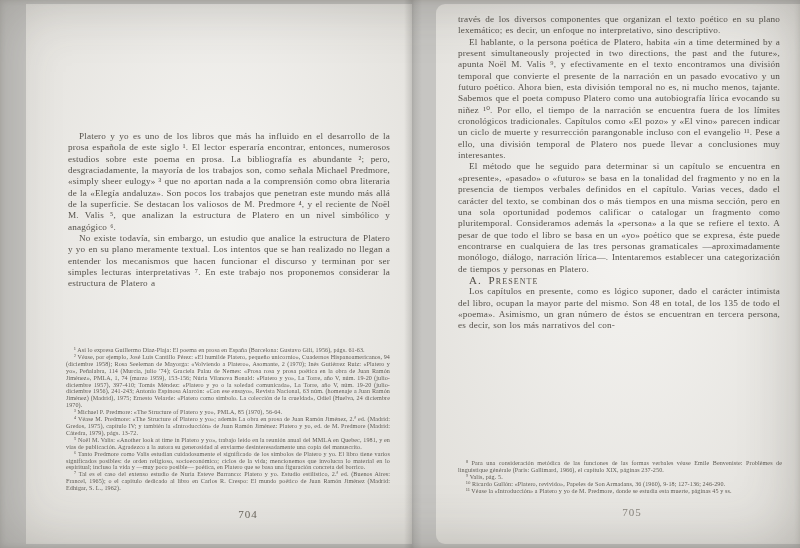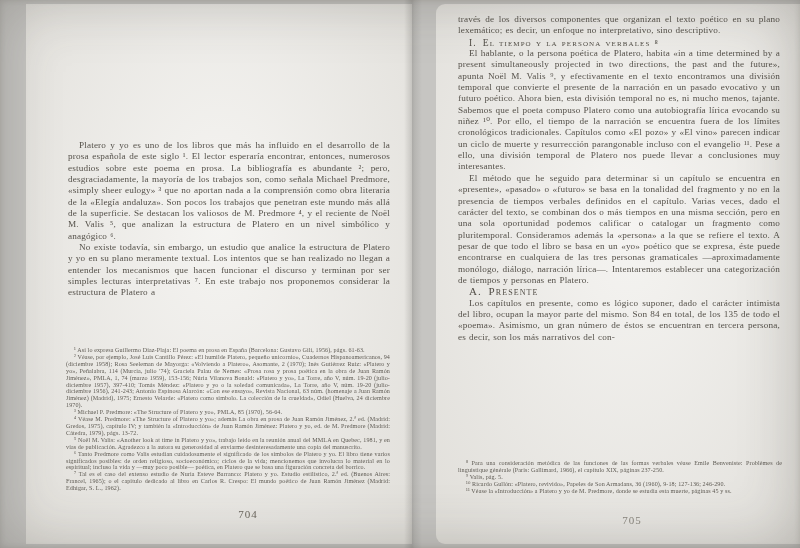--- a/index.html
+++ b/index.html
@@ -97,7 +97,6 @@
   <div class="page page-right">
     <div class="body-block right-body blurink">
       <p class="noindent">través de los diversos componentes que organizan el texto poético en su plano lexemático; es decir, un enfoque no interpretativo, sino descriptivo.</p>
-      <p class="sec-heading">I. El tiempo y la persona verbales ⁸</p>
       <p>El hablante, o la persona poética de Platero, habita «in a time determined by a present simultaneously projected in two directions, the past and the future», apunta Noël M. Valis ⁹, y efectivamente en el texto encontramos una división temporal que convierte el presente de la narración en un pasado evocativo y un futuro poético. Ahora bien, esta división temporal no es, ni mucho menos, tajante. Sabemos que el poeta compuso Platero como una autobiografía lírica evocando su niñez ¹⁰. Por ello, el tiempo de la narración se encuentra fuera de los límites cronológicos tradicionales. Capítulos como «El pozo» y «El vino» parecen indicar un ciclo de muerte y resurrección parangonable incluso con el evangelio ¹¹. Pese a ello, una división temporal de Platero nos puede llevar a conclusiones muy interesantes.</p>
       <p>El método que he seguido para determinar si un capítulo se encuentra en «presente», «pasado» o «futuro» se basa en la tonalidad del fragmento y no en la presencia de tiempos verbales definidos en el capítulo. Varias veces, dado el carácter del texto, se combinan dos o más tiempos en una misma sección, pero en una sola oportunidad podemos calificar o catalogar un fragmento como pluritemporal. Consideramos además la «persona» a la que se refiere el texto. A pesar de que todo el libro se basa en un «yo» poético que se expresa, éste puede encontrarse en cualquiera de las tres personas gramaticales —aproximadamente monólogo, diálogo, narración lírica—. Intentaremos establecer una categorización de tiempos y personas en Platero.</p>
       <p class="sub-heading">A. Presente</p>

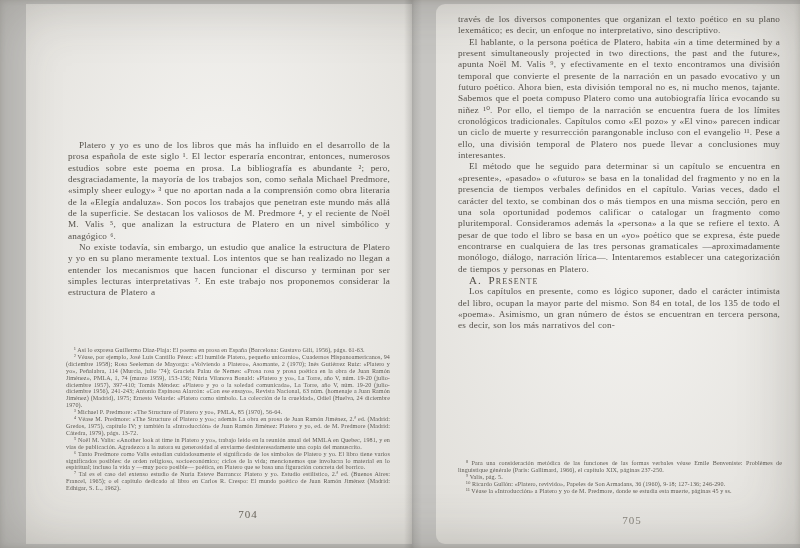--- a/index.html
+++ b/index.html
@@ -37,7 +37,7 @@
   }
   .body-block p{margin:0;text-indent:11px;}
   .body-block p.noindent{text-indent:0;}
-  .left-body{top:136px;left:42px;}
+  .left-body{top:127px;left:42px;}
   .right-body{top:10px;left:22px;}
   .sec-heading{
     margin:13px 0 10px 0;text-indent:0;

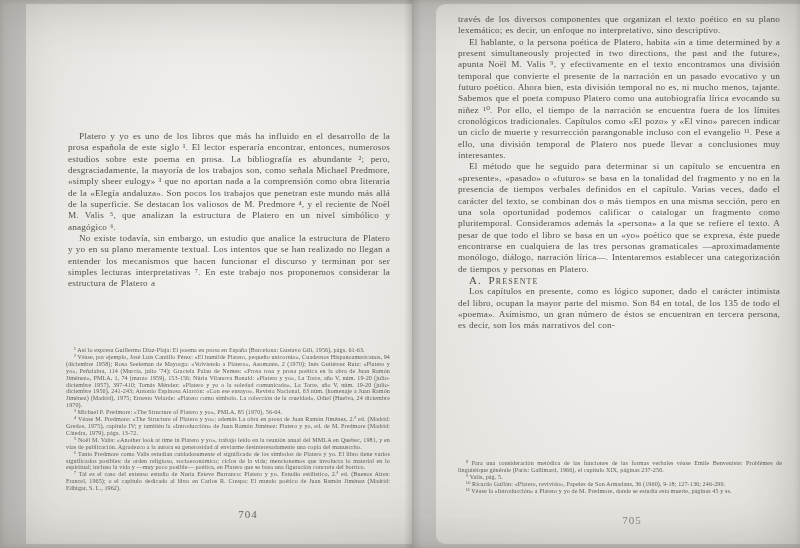--- a/index.html
+++ b/index.html
@@ -100,7 +100,7 @@
       <p>El hablante, o la persona poética de Platero, habita «in a time determined by a present simultaneously projected in two directions, the past and the future», apunta Noël M. Valis ⁹, y efectivamente en el texto encontramos una división temporal que convierte el presente de la narración en un pasado evocativo y un futuro poético. Ahora bien, esta división temporal no es, ni mucho menos, tajante. Sabemos que el poeta compuso Platero como una autobiografía lírica evocando su niñez ¹⁰. Por ello, el tiempo de la narración se encuentra fuera de los límites cronológicos tradicionales. Capítulos como «El pozo» y «El vino» parecen indicar un ciclo de muerte y resurrección parangonable incluso con el evangelio ¹¹. Pese a ello, una división temporal de Platero nos puede llevar a conclusiones muy interesantes.</p>
       <p>El método que he seguido para determinar si un capítulo se encuentra en «presente», «pasado» o «futuro» se basa en la tonalidad del fragmento y no en la presencia de tiempos verbales definidos en el capítulo. Varias veces, dado el carácter del texto, se combinan dos o más tiempos en una misma sección, pero en una sola oportunidad podemos calificar o catalogar un fragmento como pluritemporal. Consideramos además la «persona» a la que se refiere el texto. A pesar de que todo el libro se basa en un «yo» poético que se expresa, éste puede encontrarse en cualquiera de las tres personas gramaticales —aproximadamente monólogo, diálogo, narración lírica—. Intentaremos establecer una categorización de tiempos y personas en Platero.</p>
       <p class="sub-heading">A. Presente</p>
-      <p>Los capítulos en presente, como es lógico suponer, dado el carácter intimista del libro, ocupan la mayor parte del mismo. Son 84 en total, de los 135 de todo el «poema». Asimismo, un gran número de éstos se encuentran en tercera persona, es decir, son los más narrativos del con-</p>
+      <p>Los capítulos en presente, como es lógico suponer, dado el carácter intimista del libro, ocupan la mayor parte del mismo. Son 48 en total, de los 135 de todo el «poema». Asimismo, un gran número de éstos se encuentran en tercera persona, es decir, son los más narrativos del con-</p>
     </div>
 
     <div class="footnote-rule" style="left:24px;top:452px;width:0;"></div>

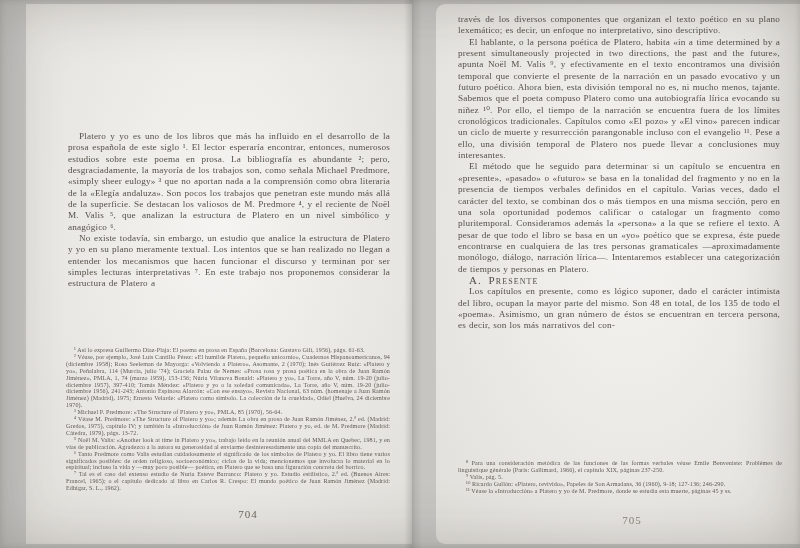--- a/index.html
+++ b/index.html
@@ -65,7 +65,7 @@
     font-size:11px;color:#6b675f;letter-spacing:1px;
   }
   .pn-left{left:192px;top:504px;}
-  .pn-right{left:166px;top:502px;color:#8a867e;margin-top:8px;}
+  .pn-right{left:166px;top:502px;color:#8a867e;}
 </style>
 </head>
 <body>

